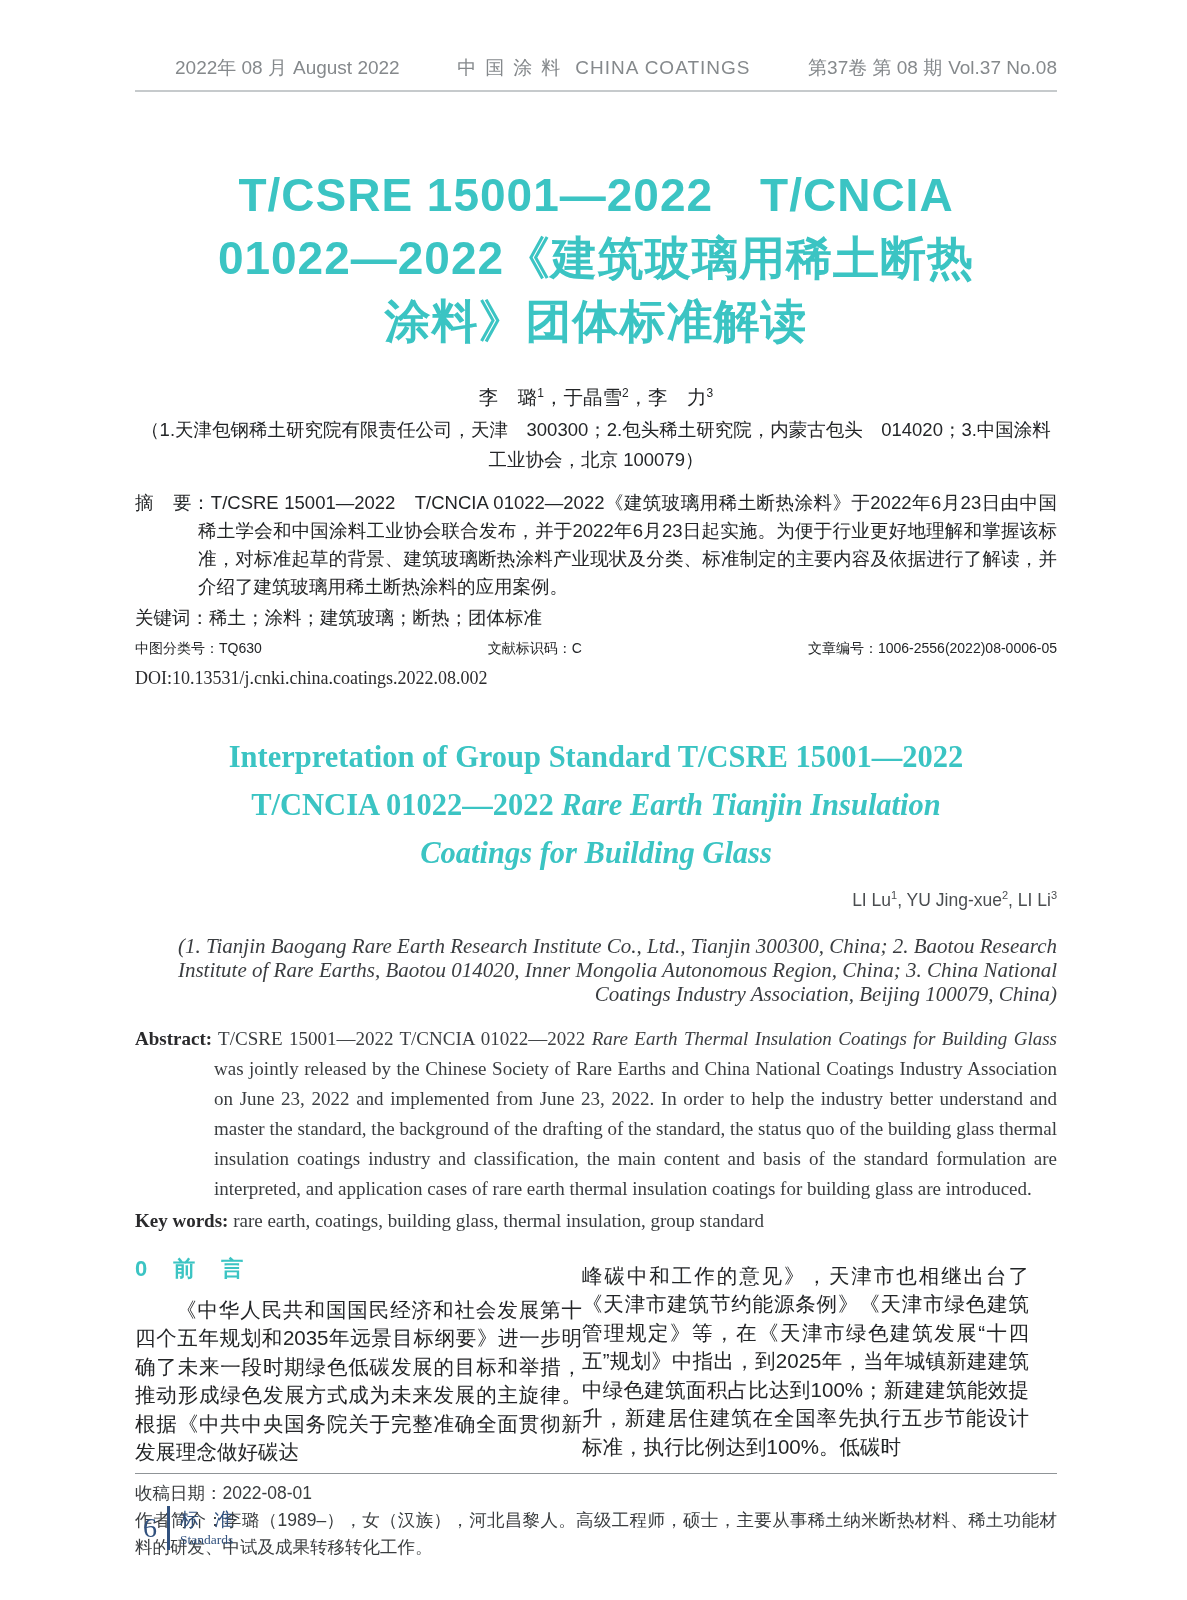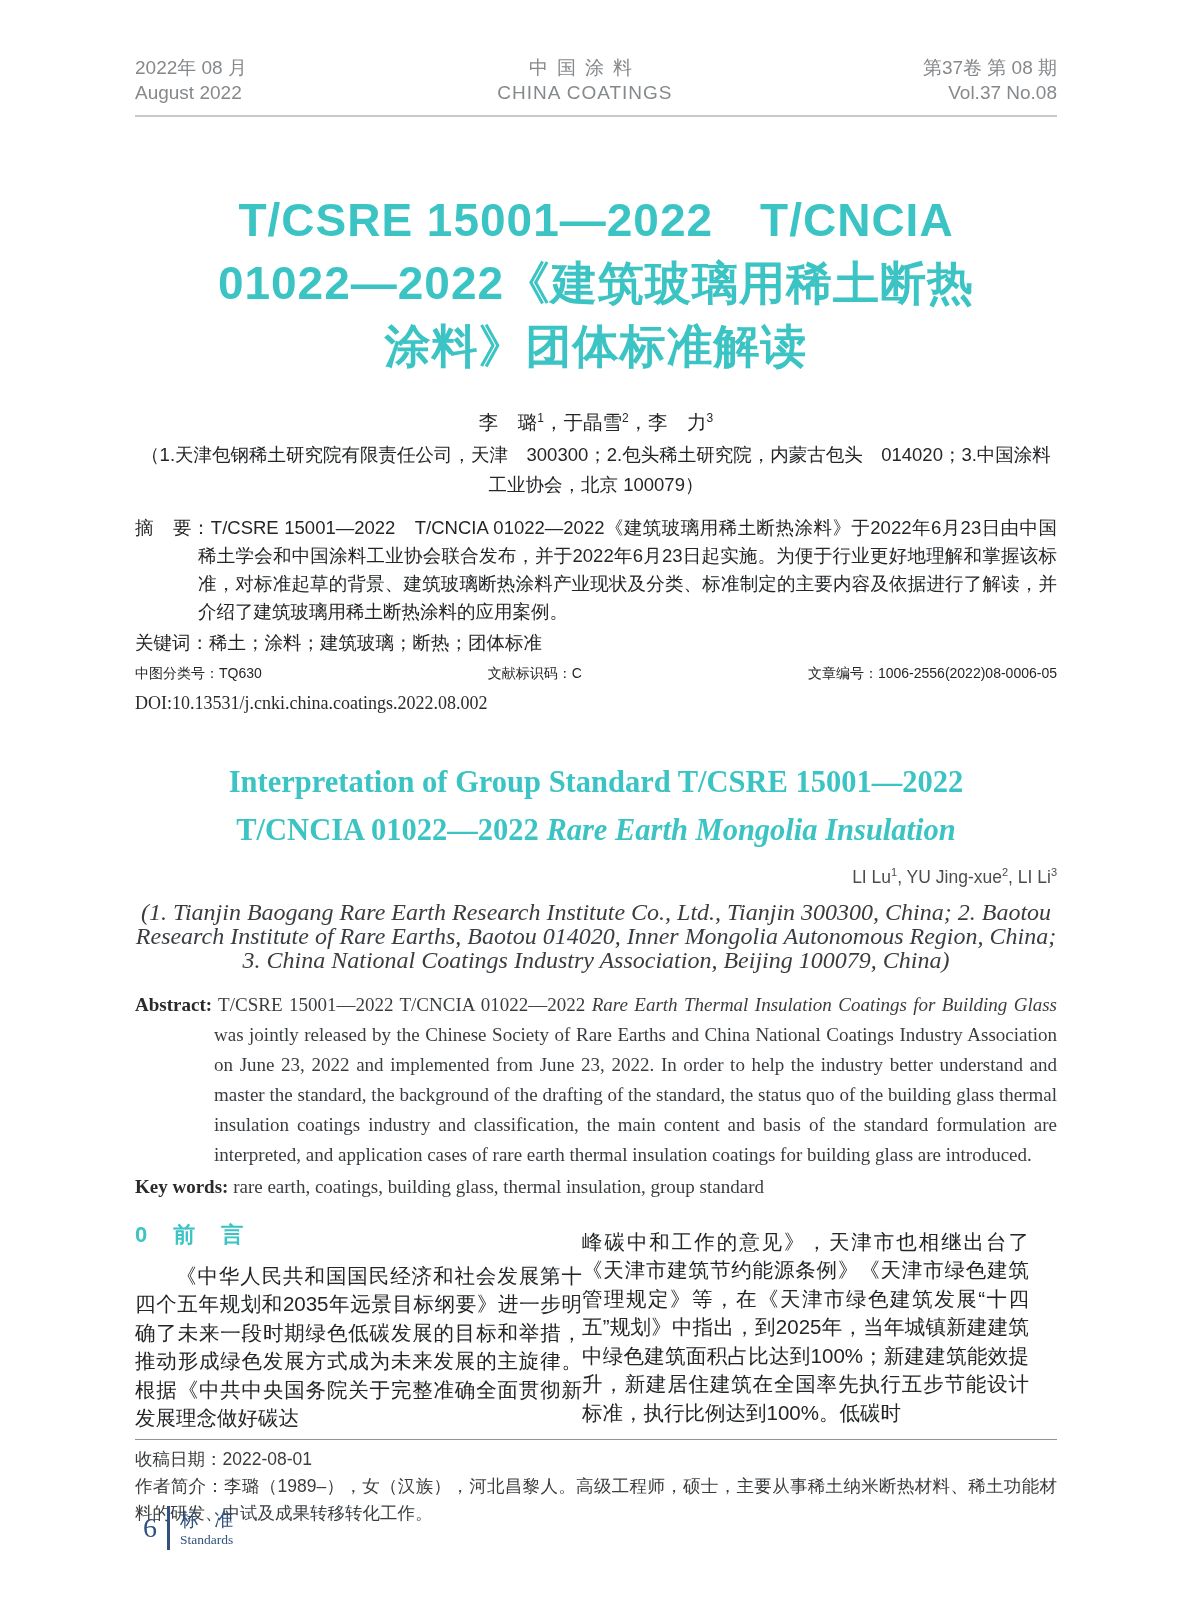--- a/index.html
+++ b/index.html
@@ -15,7 +15,7 @@
     color:#85898c;font-size:19px;line-height:25px;
     padding-bottom:10px;border-bottom:2px solid #c6cacc;
   }
-  .mast-col{display:flex;flex-direction:column;gap:0;}
+  .mast-col{display:flex;flex-direction:row;gap:6px;margin-left:40px;}
   .mast-center{text-align:center;}
   .mast-center .cn{letter-spacing:9px;}
   .mast-center .en{letter-spacing:1px;}

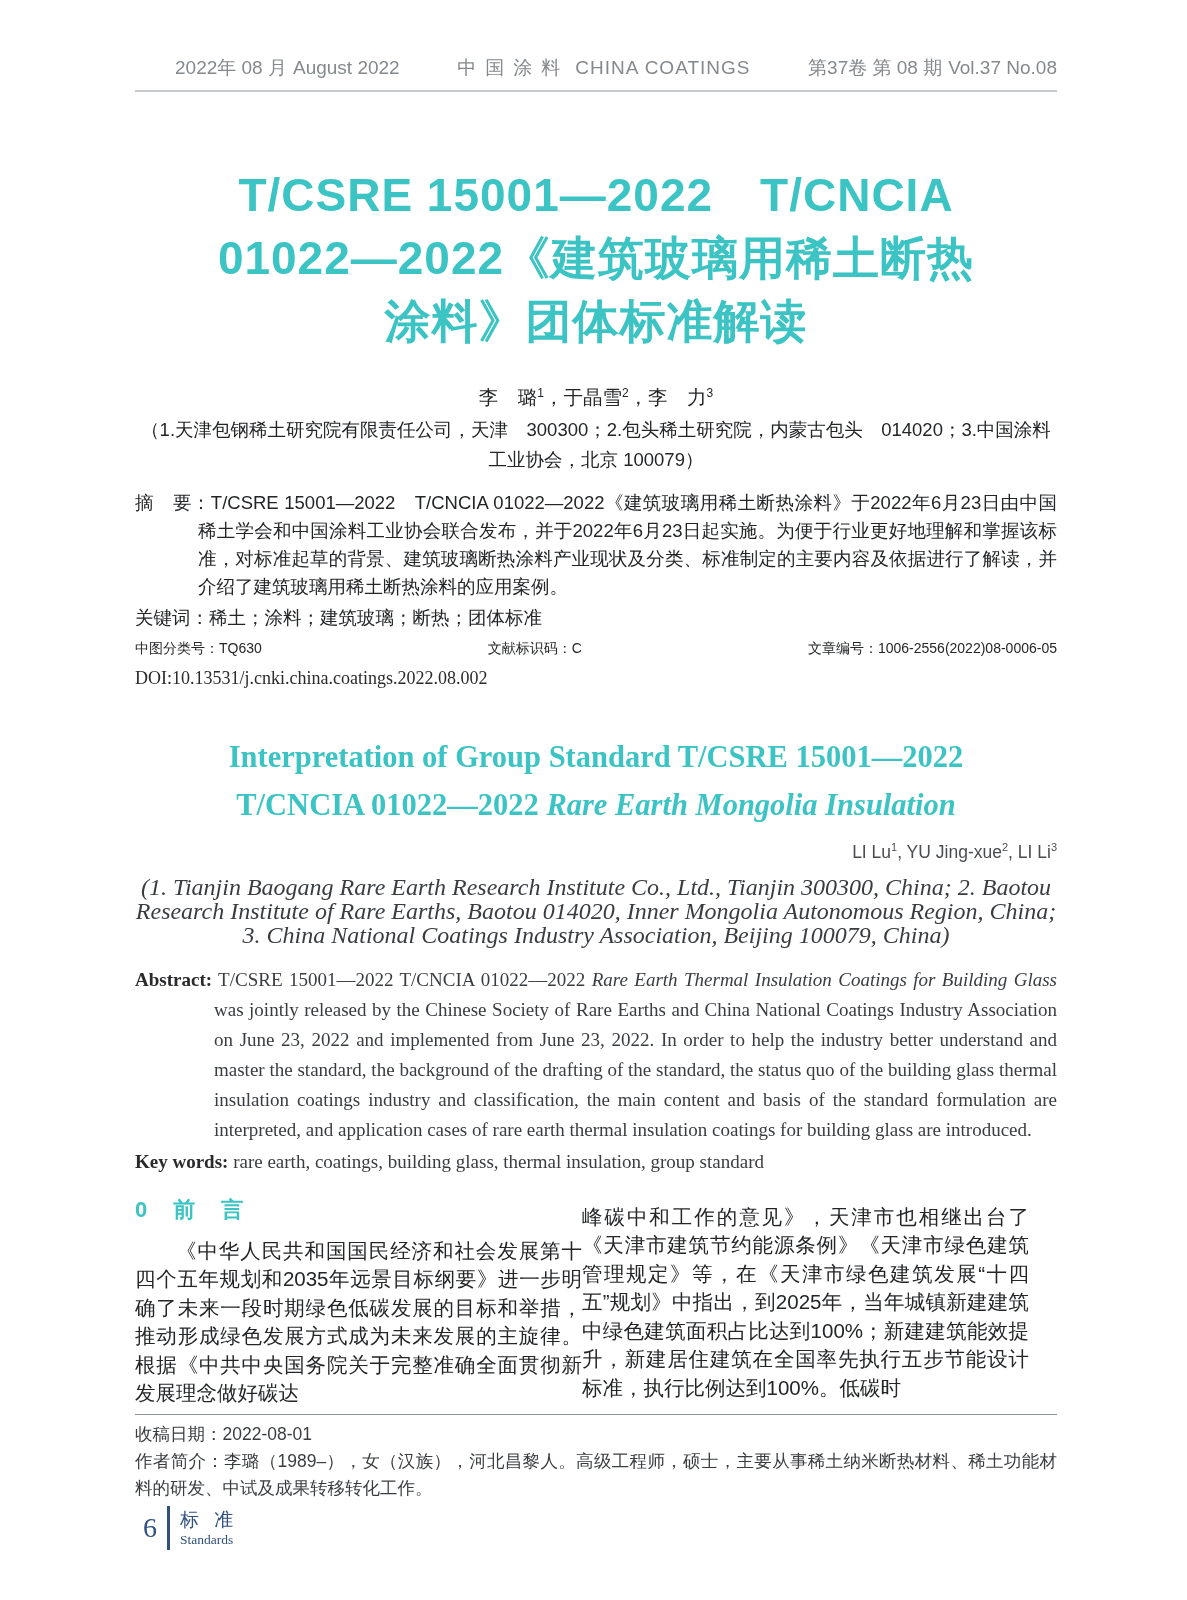--- a/index.html
+++ b/index.html
@@ -127,7 +127,7 @@
 
   <div class="title-en">
     <div>Interpretation of Group Standard T/CSRE 15001—2022</div>
-    <div><span>T/CNCIA 01022—2022</span> <em>Rare Earth Mongolia Insulation</em></div>
+    <div><span>T/CNCIA 01022—2022</span> <em>Rare Earth Tianjin Insulation</em></div>
   </div>
 
   <div class="authors-en">

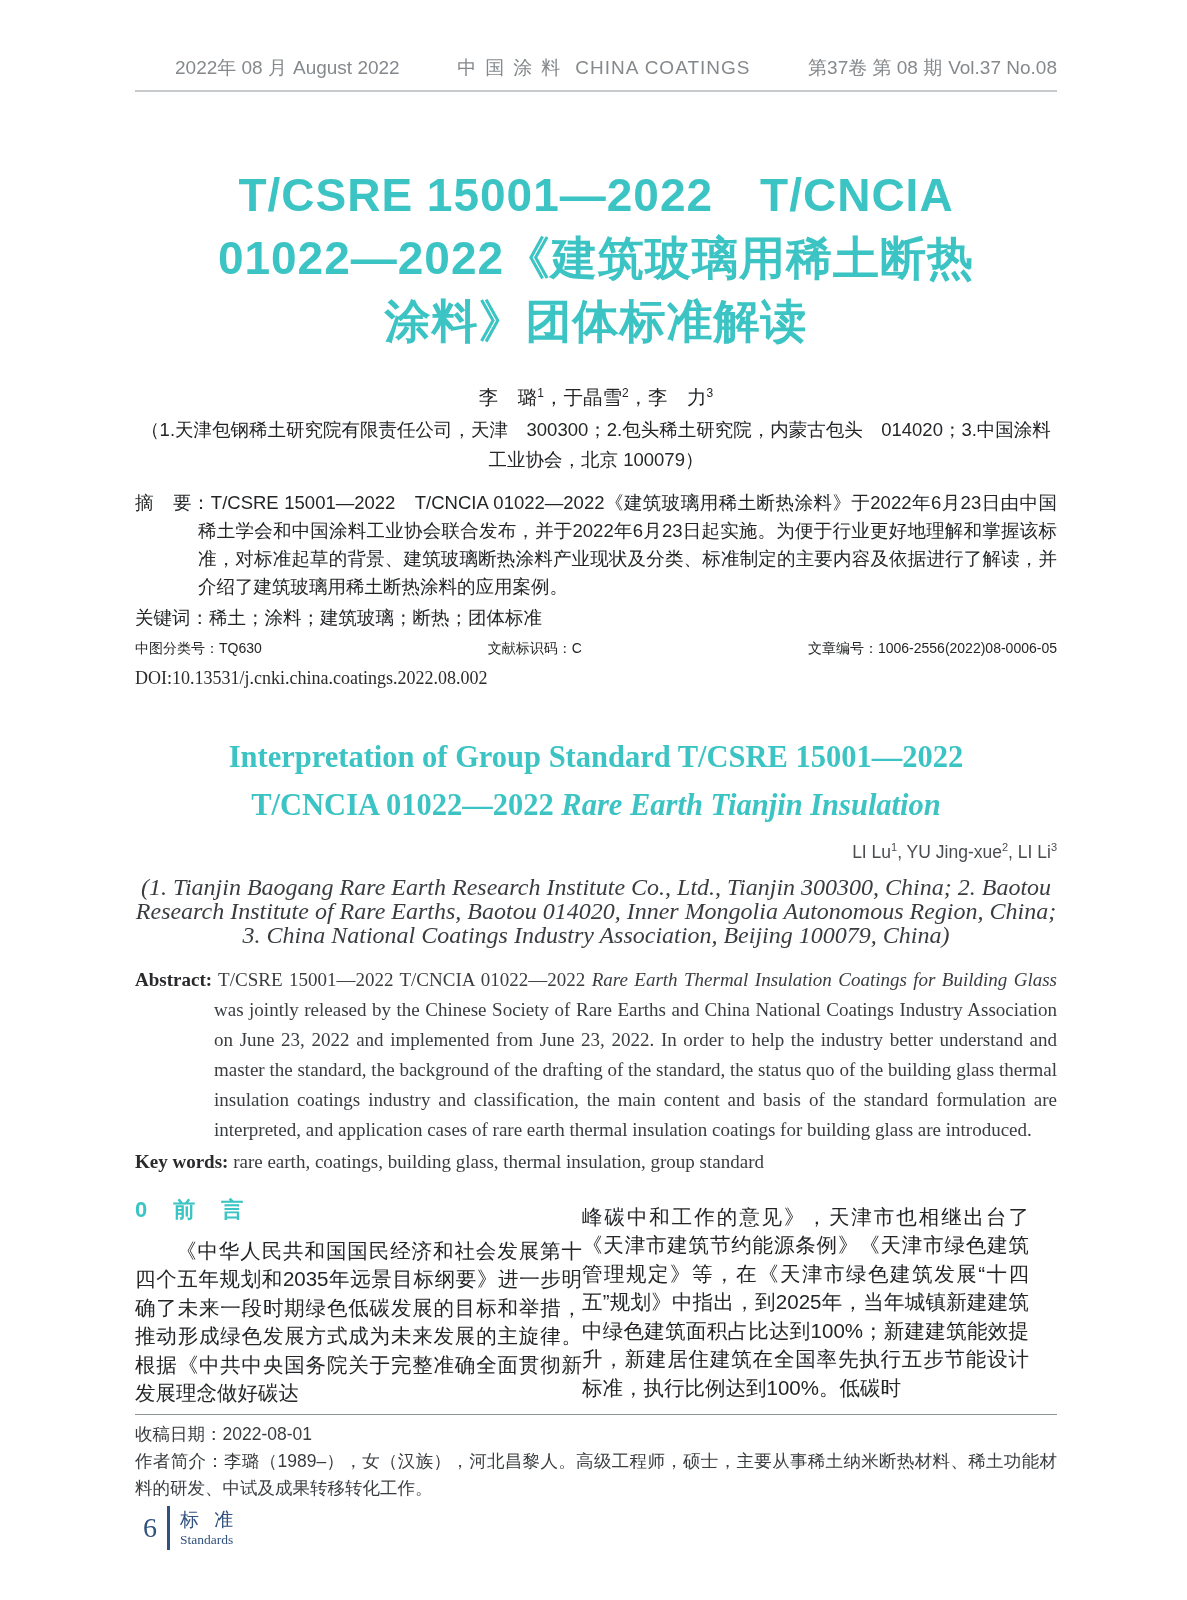--- a/index.html
+++ b/index.html
@@ -128,6 +128,7 @@
   <div class="title-en">
     <div>Interpretation of Group Standard T/CSRE 15001—2022</div>
     <div><span>T/CNCIA 01022—2022</span> <em>Rare Earth Tianjin Insulation</em></div>
+    <div><em>Coatings for Building Glass</em></div>
   </div>
 
   <div class="authors-en">

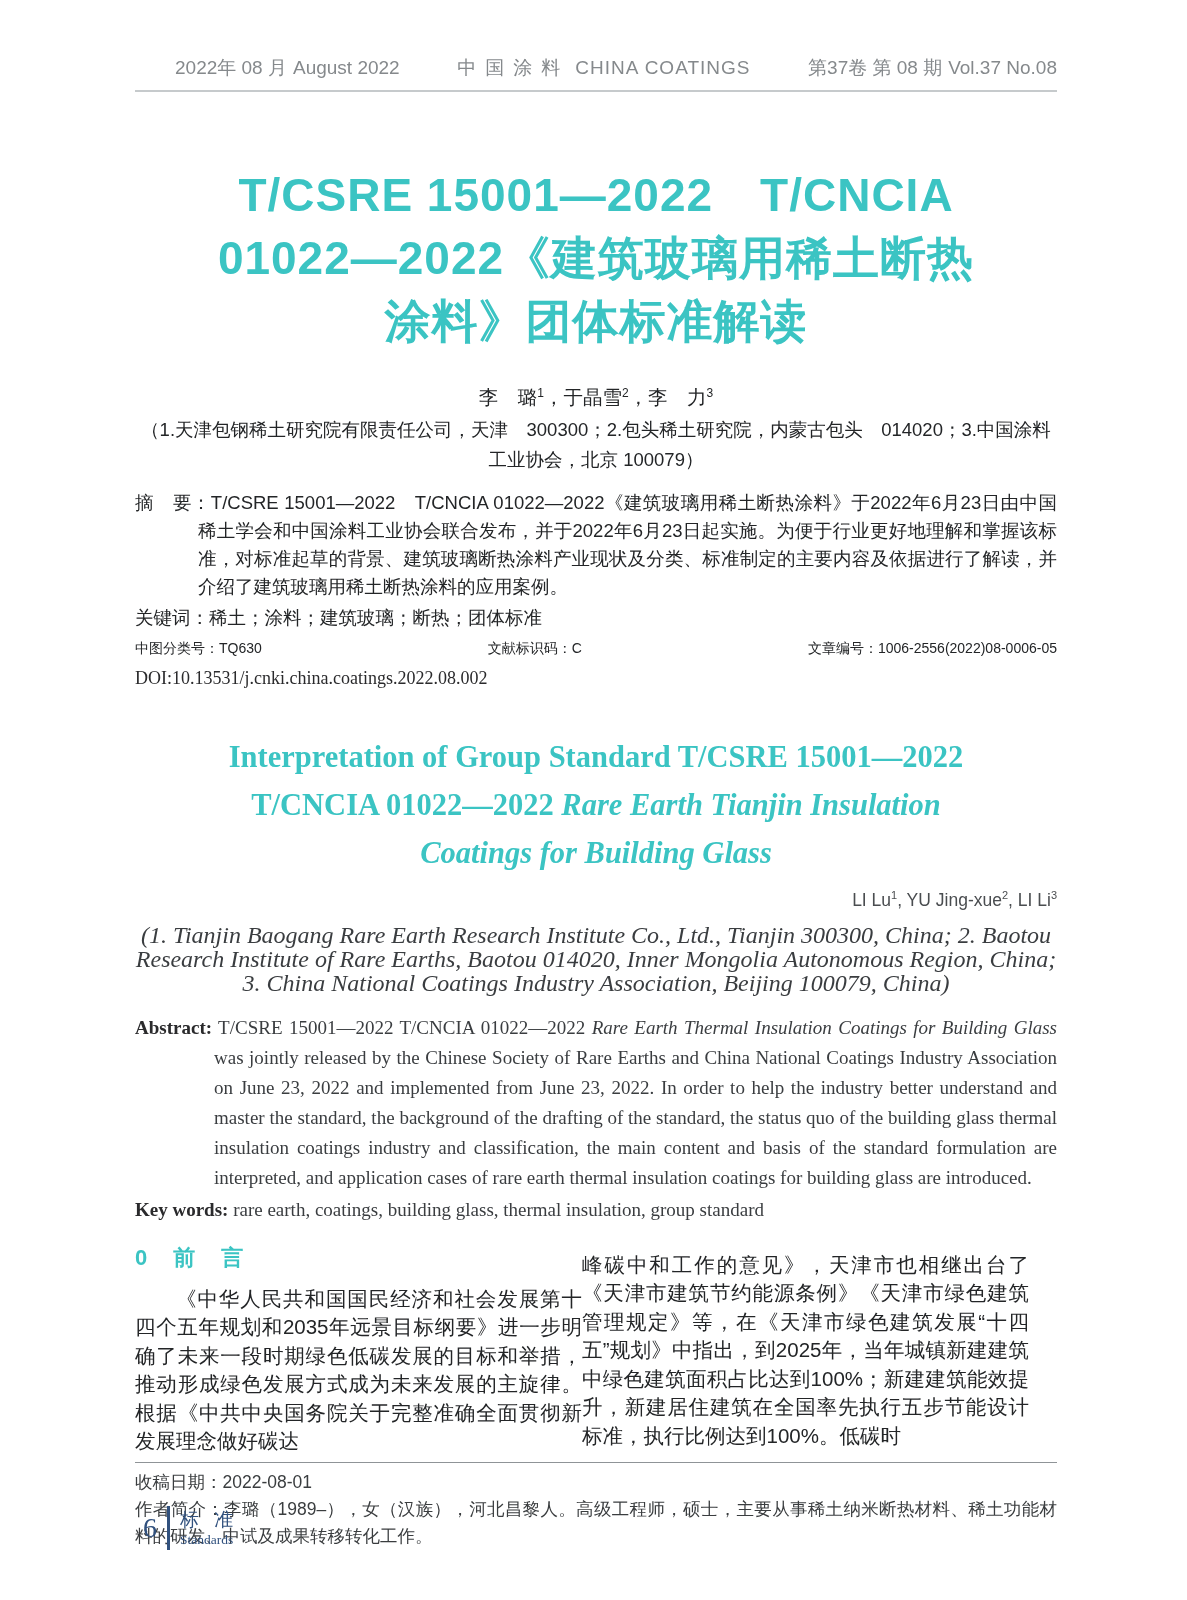--- a/index.html
+++ b/index.html
@@ -46,8 +46,8 @@
   .authors-en{margin-top:12px;text-align:right;font-size:17.5px;color:#4a4d50;}
   .authors-en sup{font-size:11px;}
   .affil-en{
-    margin-top:12px;text-align:center;font-family:"Liberation Serif",serif;
-    font-style:italic;font-size:24px;line-height:24px;color:#3a3d40;
+    margin-top:23px;text-align:right;font-family:"Liberation Serif",serif;
+    font-style:italic;font-size:21px;line-height:24px;color:#3a3d40;
   }
   
   .abstract-en{

